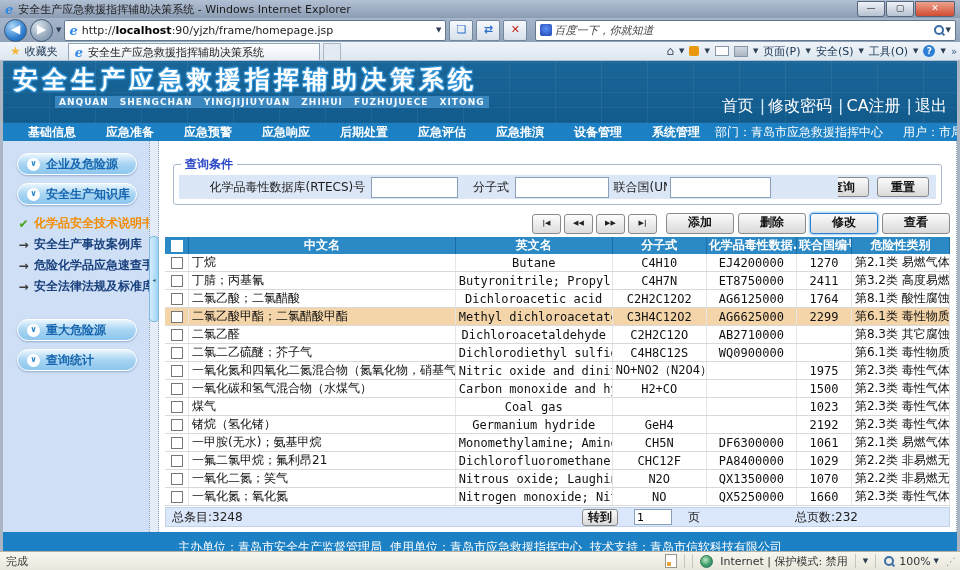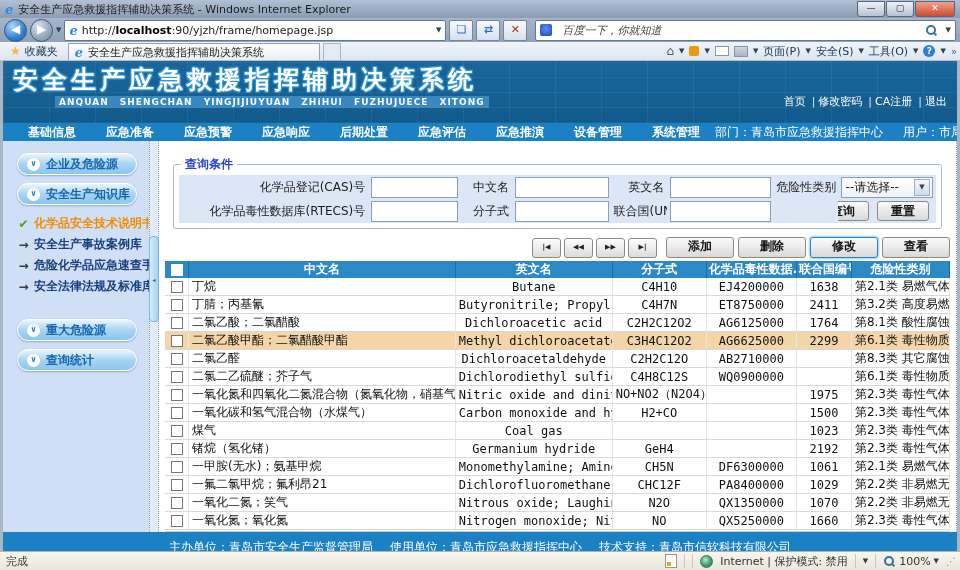--- a/index.html
+++ b/index.html
@@ -25,7 +25,7 @@
   .abtn{width:22px;height:19px;border:1px solid #75879c;border-radius:2px;background:linear-gradient(#f6f9fc,#d7e0ea);text-align:center;line-height:17px;font-size:11px;}
   .abtn.refresh{color:#2a6fc9;font-weight:bold;}
   .abtn.stop{color:#c2261b;font-weight:bold;}
-  .searchbox{flex:1;height:19px;background:#fff;border:1px solid #63788f;border-radius:2px;margin-left:5px;display:flex;align-items:center;gap:8px;padding:0 4px;}
+  .searchbox{flex:1;height:19px;background:#fff;border:1px solid #63788f;border-radius:2px;margin-left:5px;display:flex;align-items:center;gap:0;padding:0 4px;}
   .baidu{width:12px;height:12px;border-radius:2px;background:radial-gradient(circle at 50% 40%,#5b8ff2,#1f46b4);}
   .search-input{flex:1;border:none;outline:none;font-style:italic;color:#444;font-size:11px;font-family:"DejaVu Sans",sans-serif;background:transparent;}
   .mag{position:relative;width:13px;height:13px;}

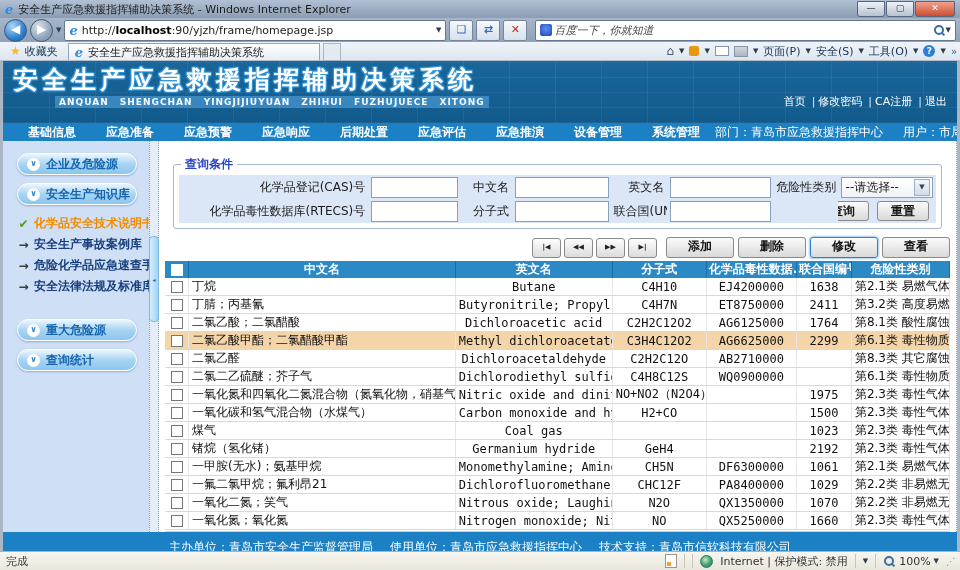--- a/index.html
+++ b/index.html
@@ -56,7 +56,7 @@
   .banner-title{font-size:25px;font-weight:bold;letter-spacing:4px;line-height:29px;
     text-shadow:0 0 3px #3fa0e0,1px 1px 0 #2d8fd4,-1px -1px 0 #2d8fd4,1px -1px 0 #2d8fd4,-1px 1px 0 #2d8fd4;}
   .banner-pinyin{display:inline-block;margin-left:42px;margin-top:2px;font-size:9px;font-weight:bold;letter-spacing:1px;word-spacing:7px;color:#f2faff;background:rgba(90,170,230,0.55);padding:1px 4px;}
-  .top-links{position:absolute;right:10px;bottom:14px;font-size:11px;color:#fff;display:flex;}
+  .top-links{position:absolute;right:10px;bottom:6px;font-size:16px;color:#fff;display:flex;}
   .top-link{cursor:pointer;}
   .top-link + .top-link::before{content:"|";margin:0 3px 0 6px;color:#d7ecfa;}
 

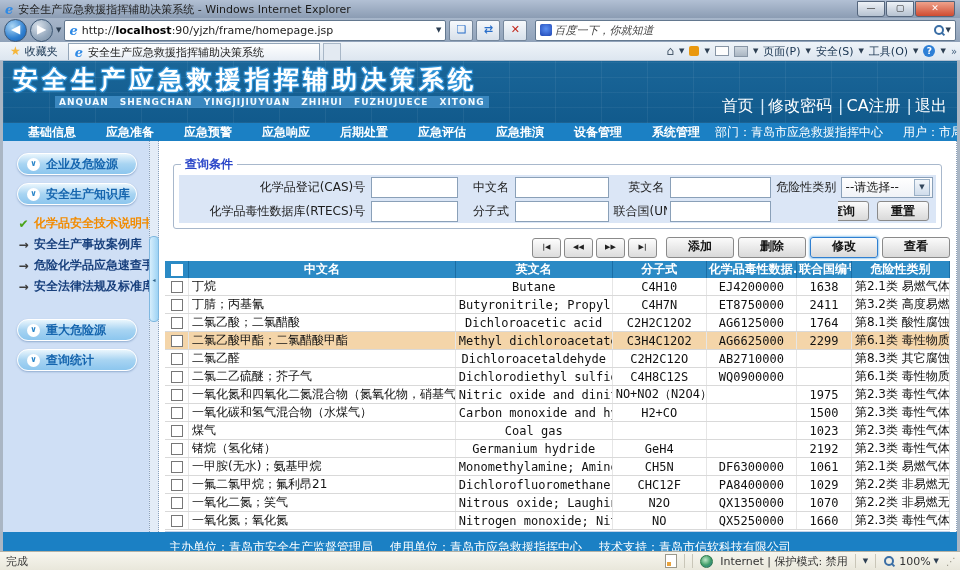--- a/index.html
+++ b/index.html
@@ -285,21 +285,6 @@
                   <col style="width:13%">
                 </colgroup>
             <tbody>
-                  <tr>
-              <td class="lbl">化学品登记(CAS)号</td>
-              <td><input class="f-input" style=""></td>
-              <td class="lbl">中文名</td>
-              <td><input class="f-input" style=""></td>
-              <td class="lbl">英文名</td>
-              <td><input class="f-input" style=""></td>
-              <td class="lbl">危险性类别</td>
-              <td>
-                <div class="fsel">
-                  <span>--请选择--</span>
-                  <span class="dd">▼</span>
-                </div>
-              </td>
-            </tr>
             <tr>
               <td class="lbl">化学品毒性数据库(RTECS)号</td>
               <td><input class="f-input" style=""></td>

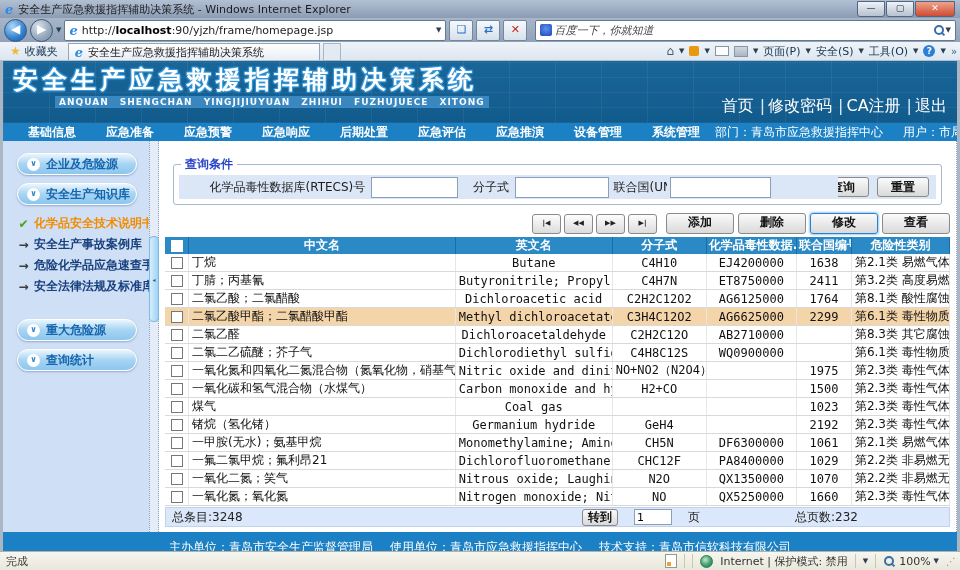--- a/index.html
+++ b/index.html
@@ -350,7 +350,7 @@
               <td class="c-en">Butane</td>
               <td class="c-f">C4H10</td>
               <td class="c-r">EJ4200000</td>
-              <td class="c-u">1638</td>
+              <td class="c-u">1270</td>
               <td class="c-cat">第2.1类 易燃气体</td>
             </tr>
                 <tr>

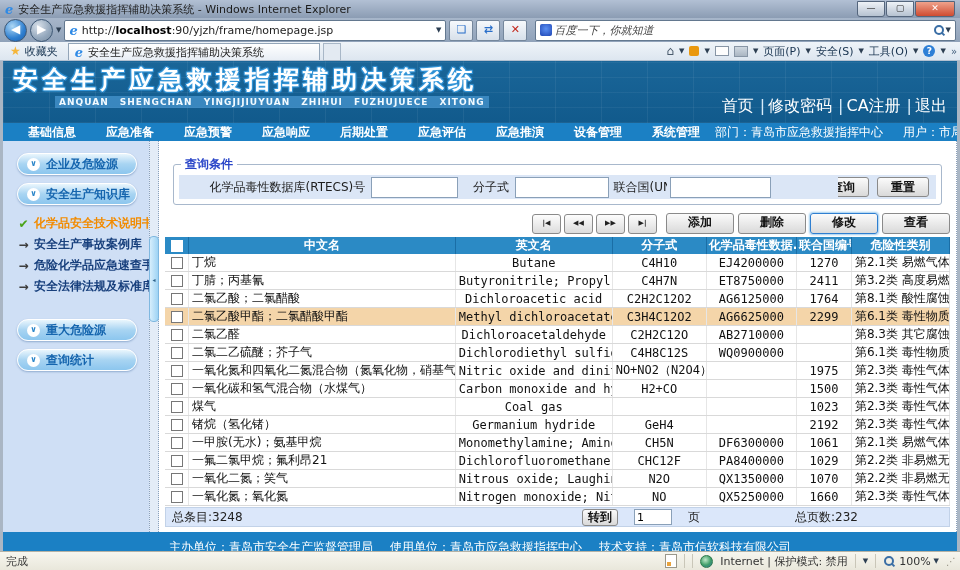--- a/index.html
+++ b/index.html
@@ -113,7 +113,7 @@
   .pg-input{width:32px;height:14px;border:1px solid #8aa0b8;font-size:11px;padding:0 2px;font-family:"DejaVu Sans",sans-serif;}
   .totalpages{margin:0 85px 0 95px;}
 
-  .site-footer{height:31px;background:#1b80c4;color:#fff;font-size:12px;display:flex;align-items:center;justify-content:center;gap:17px;white-space:nowrap;}
+  .site-footer{height:31px;background:#1b80c4;color:#fff;font-size:12px;display:flex;align-items:center;justify-content:center;gap:8px;white-space:nowrap;}
   .page-bottom{height:4px;background:#dfe7f0;}
 
   

